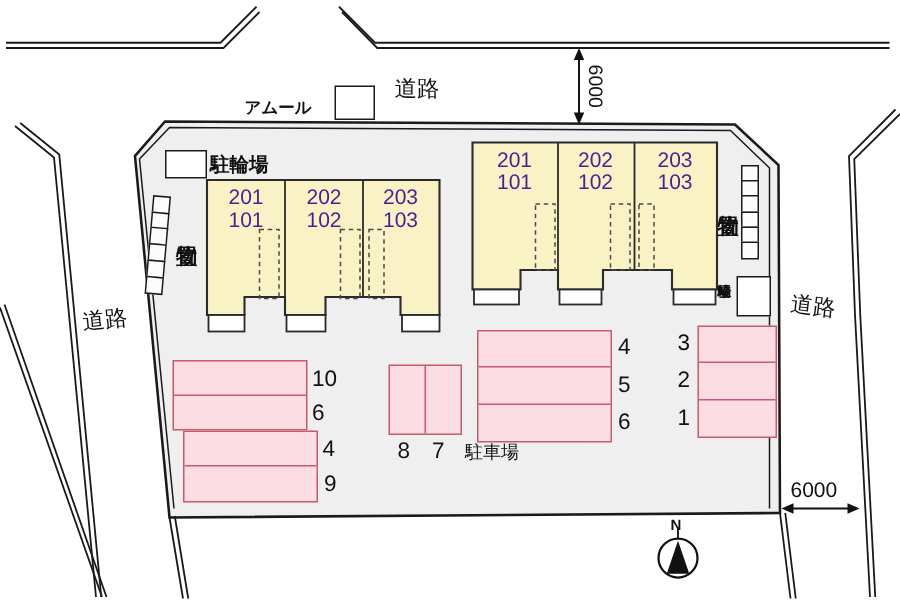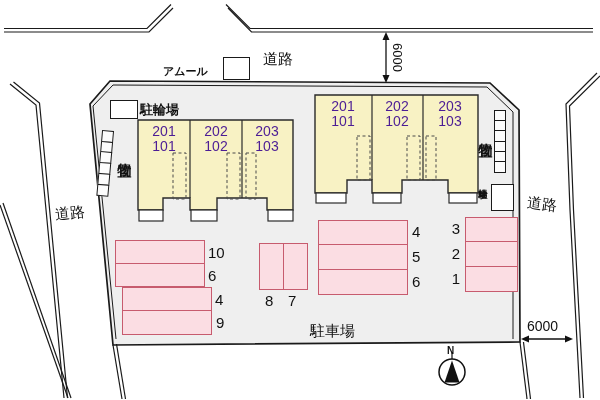--- a/index.html
+++ b/index.html
@@ -201,7 +201,7 @@
   <div class="pnum" style="left:440px;top:245px;width:20px;text-align:right;">2</div>
   <div class="pnum" style="left:440px;top:270px;width:20px;text-align:right;">1</div>
 
-  <div class="lbl" style="left:310px;top:322px;font-size:15px;">駐車場</div>
+  <div class="lbl" style="left:310px;top:293px;font-size:12px;">駐車場</div>
 
   <div class="lbl" style="left:380px;top:50px;width:34px;font-size:13px;transform:rotate(90deg);text-align:center;">6000</div>
   <div class="lbl" style="left:527px;top:318px;font-size:14px;">6000</div>

